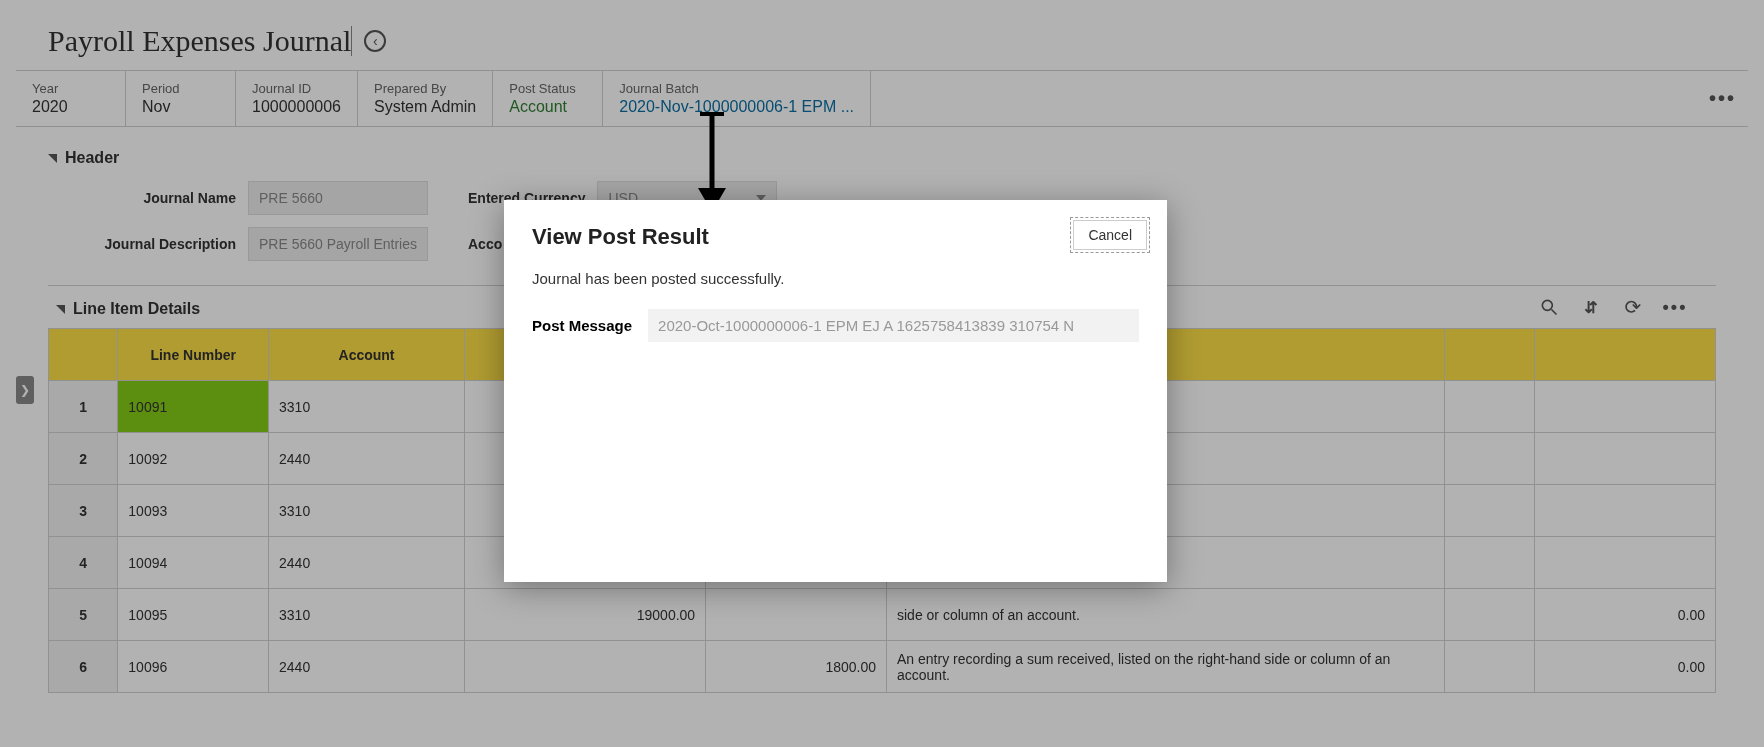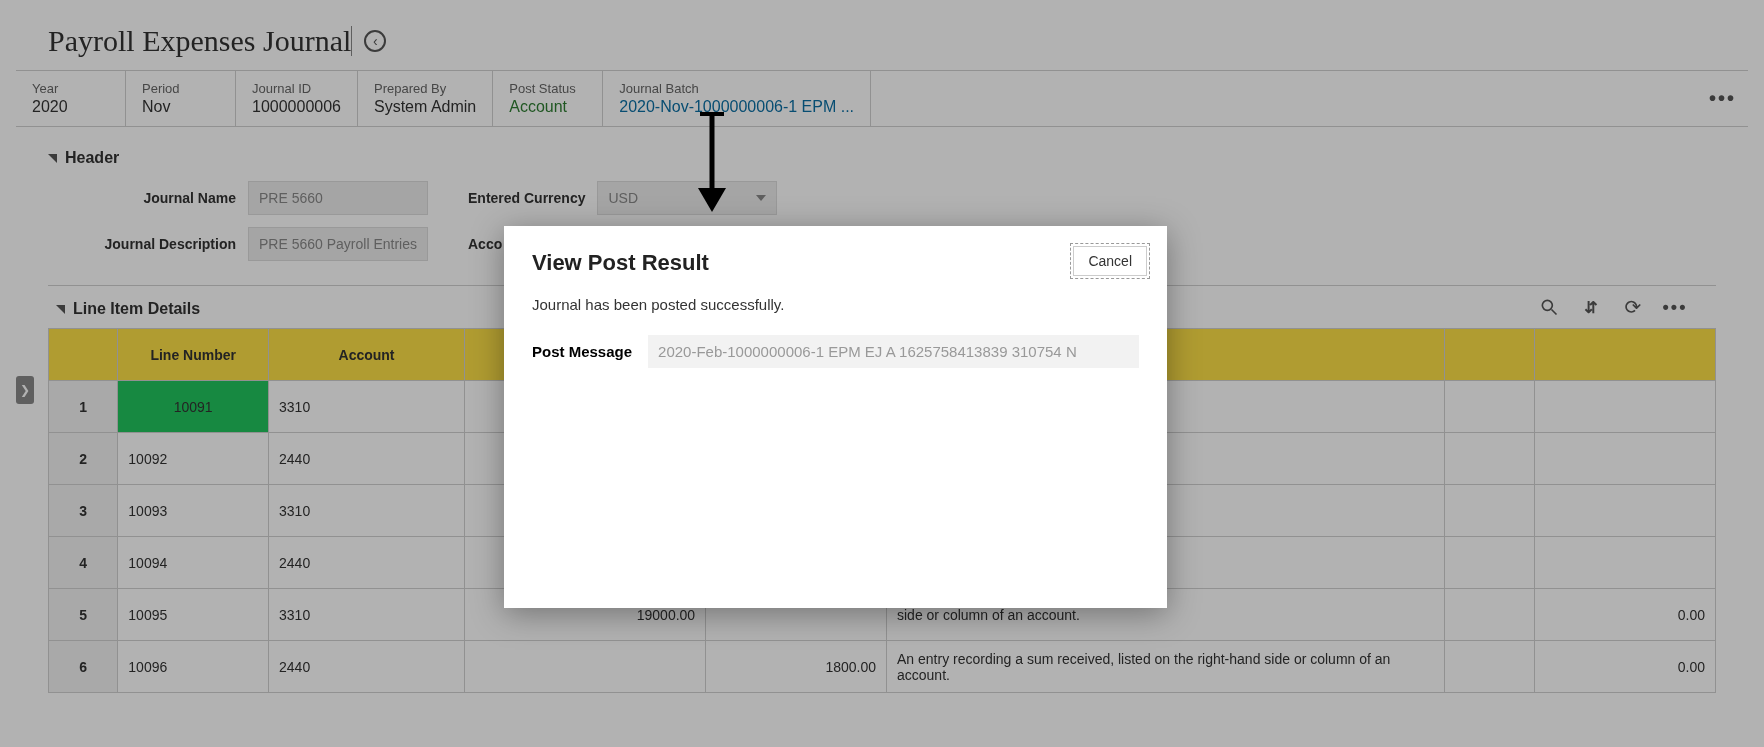--- a/index.html
+++ b/index.html
@@ -56,7 +56,7 @@
     .arrow-annot { position:absolute; left:692px; top:110px; z-index:40; }
     .arrow-annot svg { width:40px; height:104px; }
 
-    .modal { position:absolute; left:504px; top:226px; width:663px; height:382px; background:#fff; z-index:100; box-shadow:0 6px 30px rgba(0,0,0,0.35); padding:24px 28px; }
+    .modal { position:absolute; left:504px; top:200px; width:663px; height:382px; background:#fff; z-index:100; box-shadow:0 6px 30px rgba(0,0,0,0.35); padding:24px 28px; }
     .modal-title { font-size:22px; font-weight:700; color:#222; }
     .modal-cancel { position:absolute; right:20px; top:20px; padding:6px 14px; font-size:14px; color:#333; background:#fff; border:1px solid #ccc; outline:1px dashed #999; outline-offset:2px; cursor:pointer; }
     .modal-msg { margin-top:20px; font-size:15px; color:#333; }

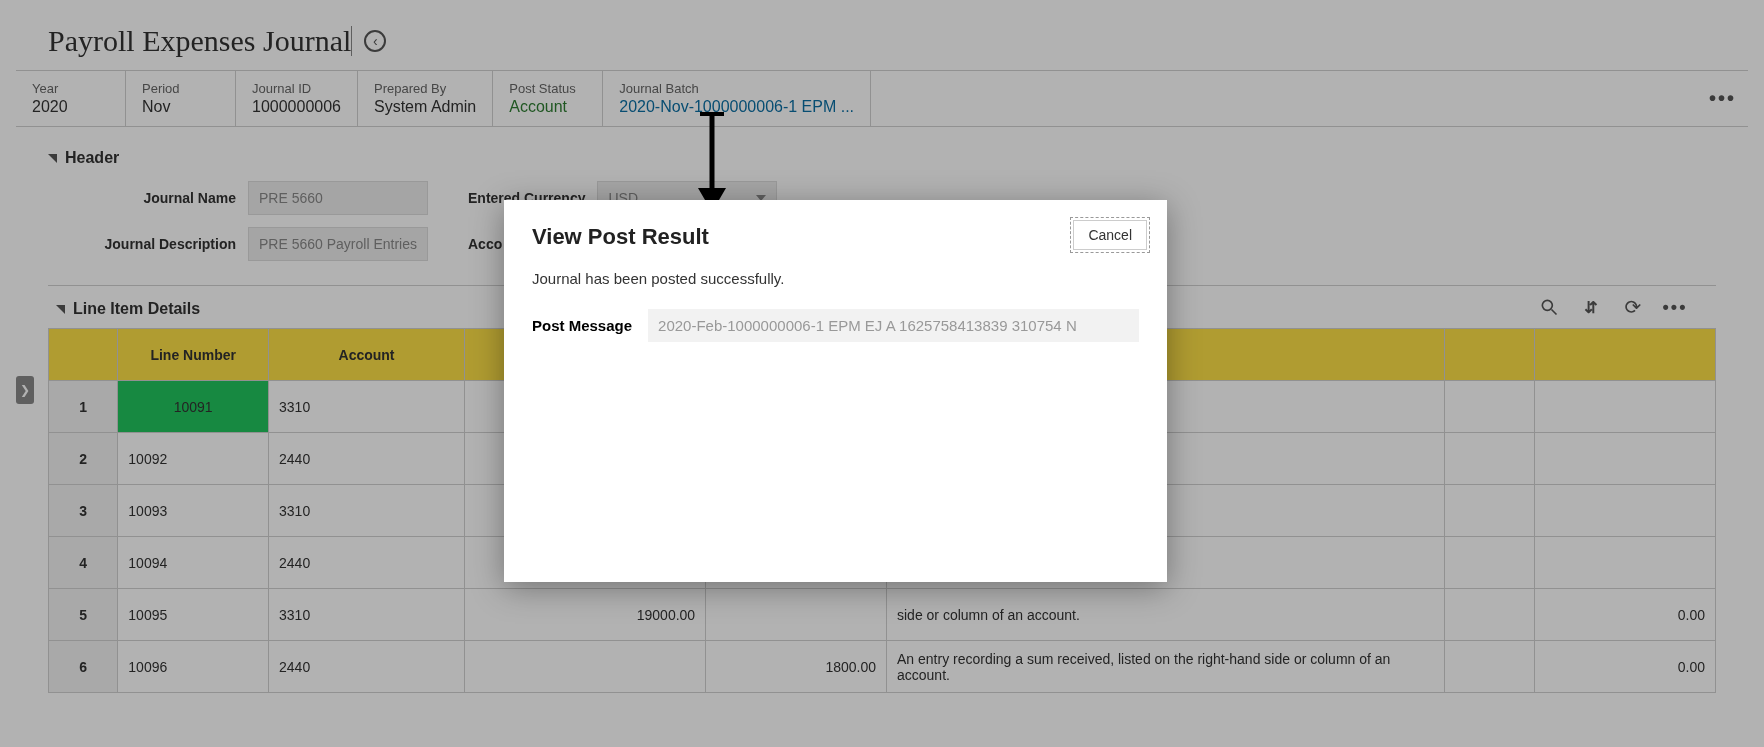--- a/index.html
+++ b/index.html
@@ -265,7 +265,7 @@
   <div class="modal-msg">Journal has been posted successfully.</div>
   <div class="modal-field">
     <label>Post Message</label>
-    <div class="ro">2020-Feb-1000000006-1 EPM EJ A 1625758413839 310754 N</div>
+    <div class="ro">2020-Oct-1000000006-1 EPM EJ A 1625758413839 310754 N</div>
   </div>
 </div>
 

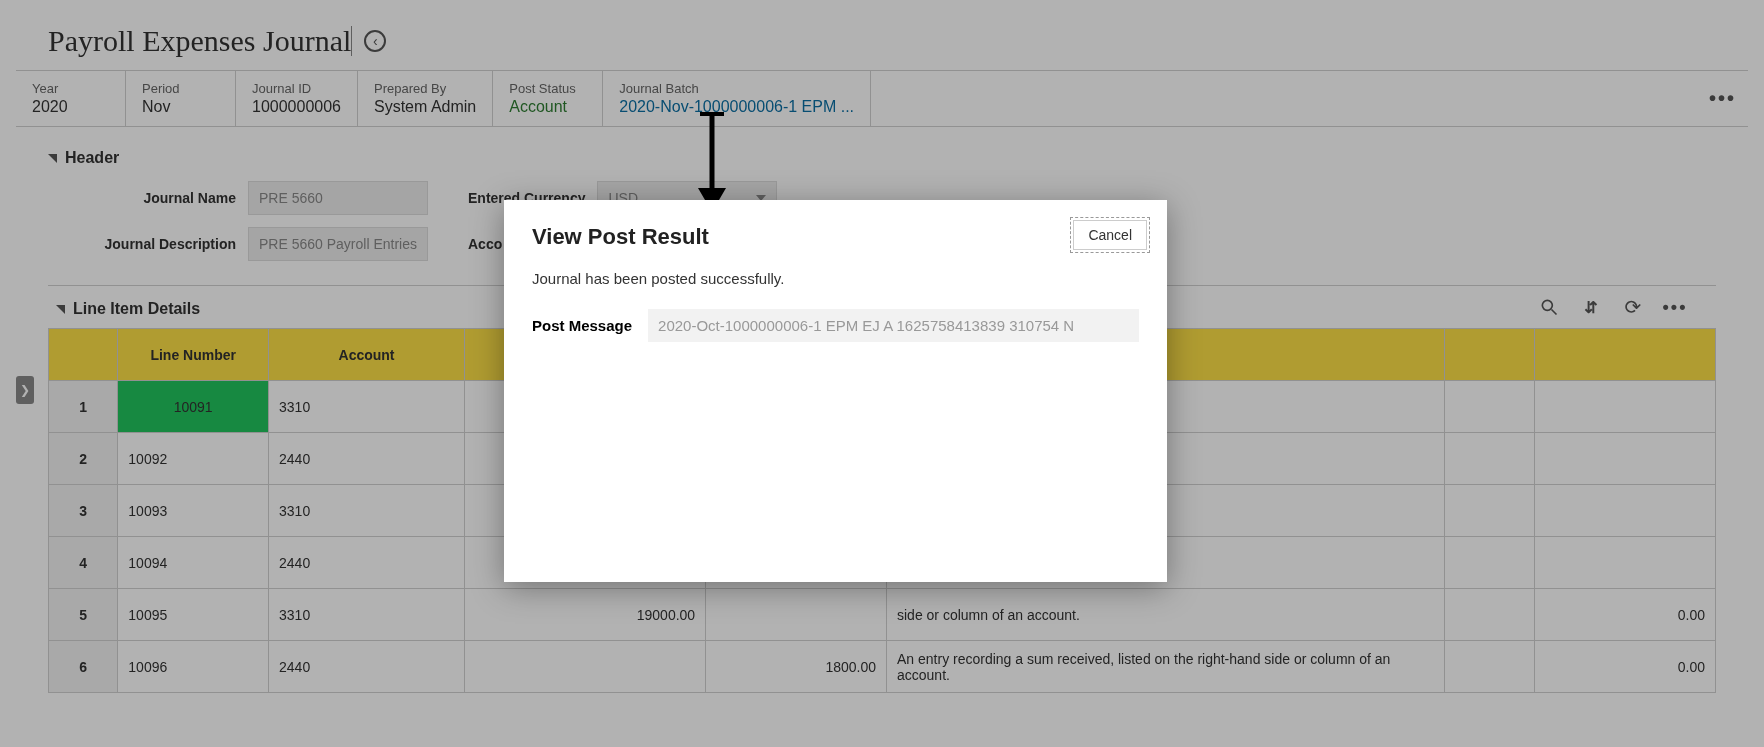--- a/index.html
+++ b/index.html
@@ -42,7 +42,7 @@
     table.grid th { background:#fde047; font-weight:700; text-align:center; }
     table.grid td.num, table.grid th.num { text-align:right; }
     table.grid td.rownum { background:#f2f2f2; text-align:center; font-weight:700; width:46px;}
-    table.grid td.sel { background:#22c55e;text-align:center; }
+    table.grid td.sel { background:#84cc16; }
     .col-line { width:100px; }
     .col-acct { width:130px; }
     .col-debit { width:160px; }

